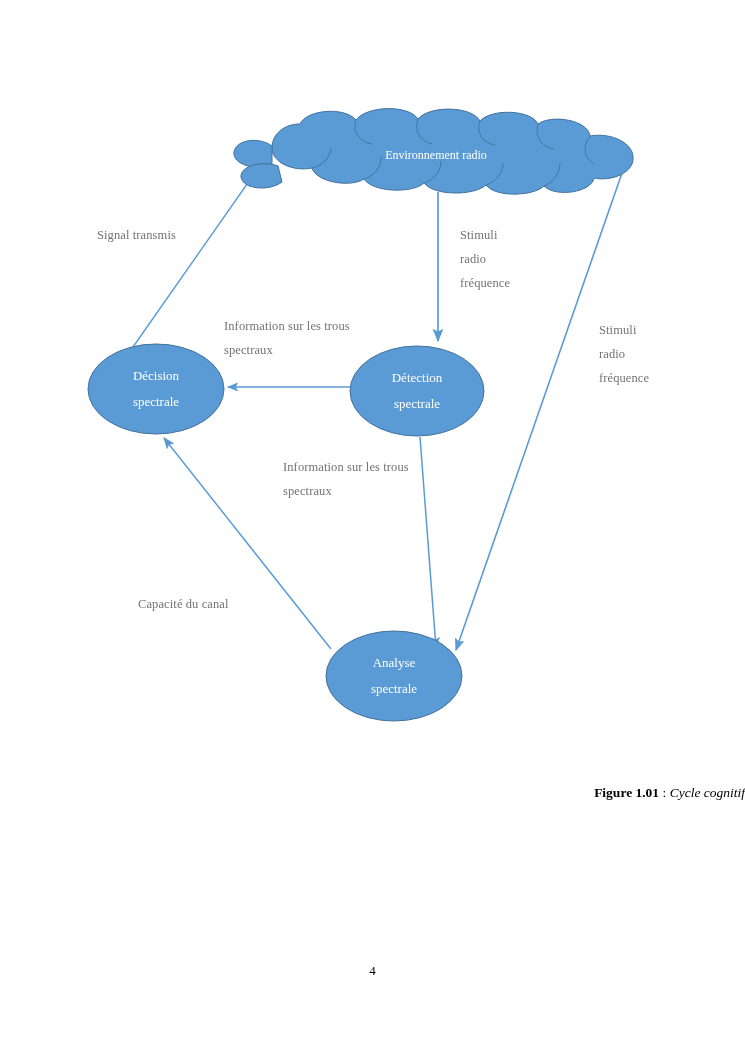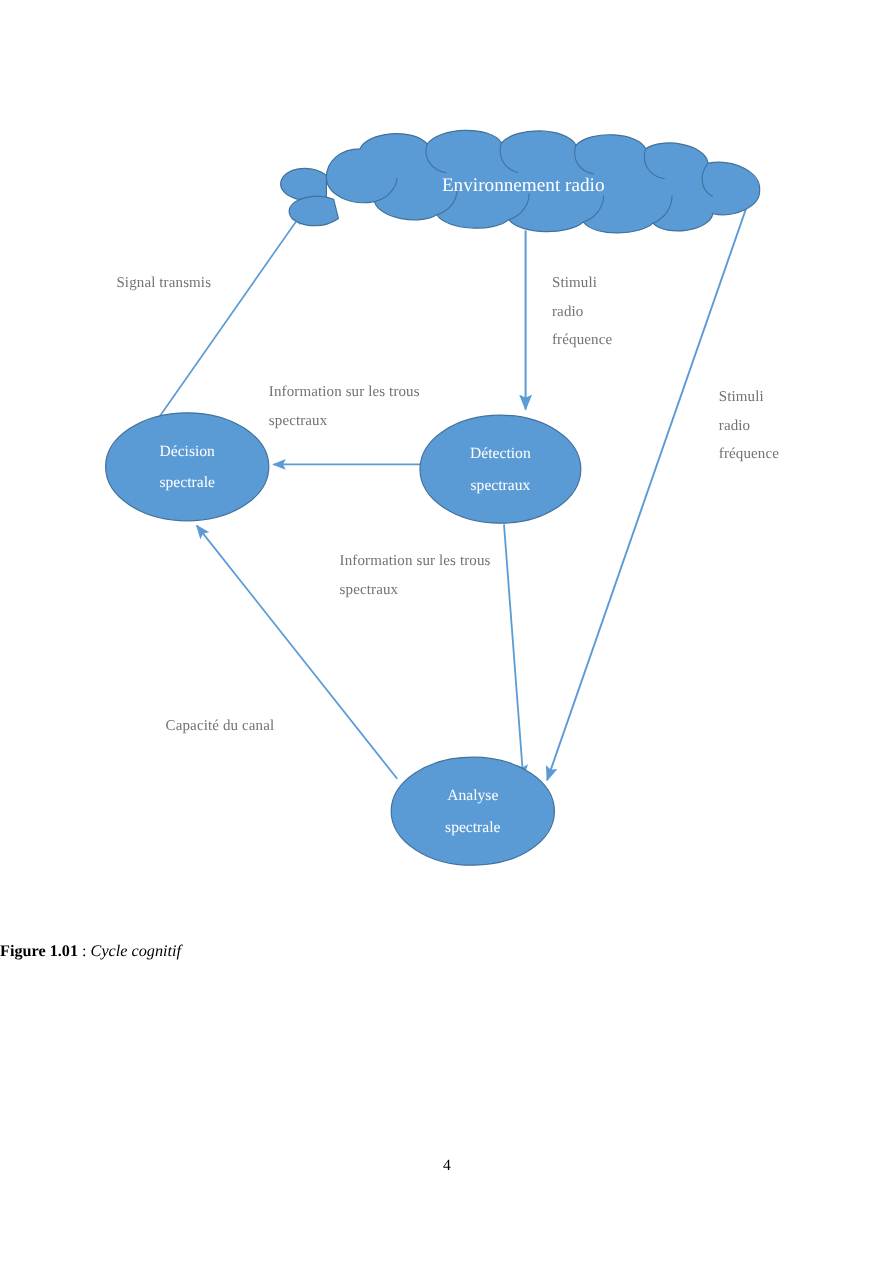--- a/index.html
+++ b/index.html
@@ -149,7 +149,7 @@
     </g>
   </svg>
 
-  <div class="node-text" style="left:336px; top:142px; width:200px; font-size:16px;">Environnement radio</div>
+  <div class="node-text" style="left:336px; top:142px; width:200px; font-size:12px;">Environnement radio</div>
 
   <div class="node-text" style="left:86px; top:363px; width:140px;">Décision
 spectrale</div>

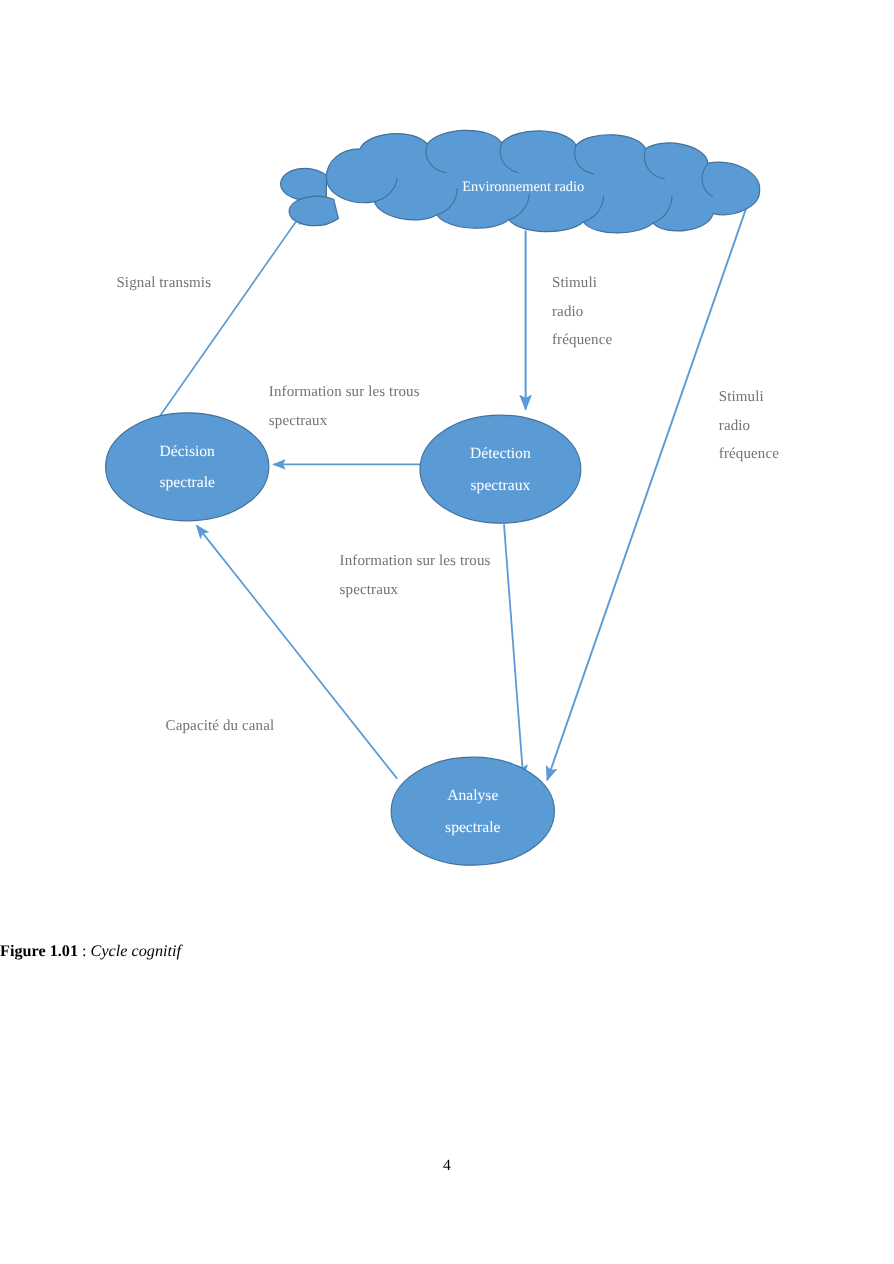--- a/index.html
+++ b/index.html
@@ -155,7 +155,7 @@
 spectrale</div>
 
   <div class="node-text" style="left:347px; top:365px; width:140px;">Détection
-spectraux</div>
+spectrale</div>
 
   <div class="node-text" style="left:324px; top:650px; width:140px;">Analyse
 spectrale</div>

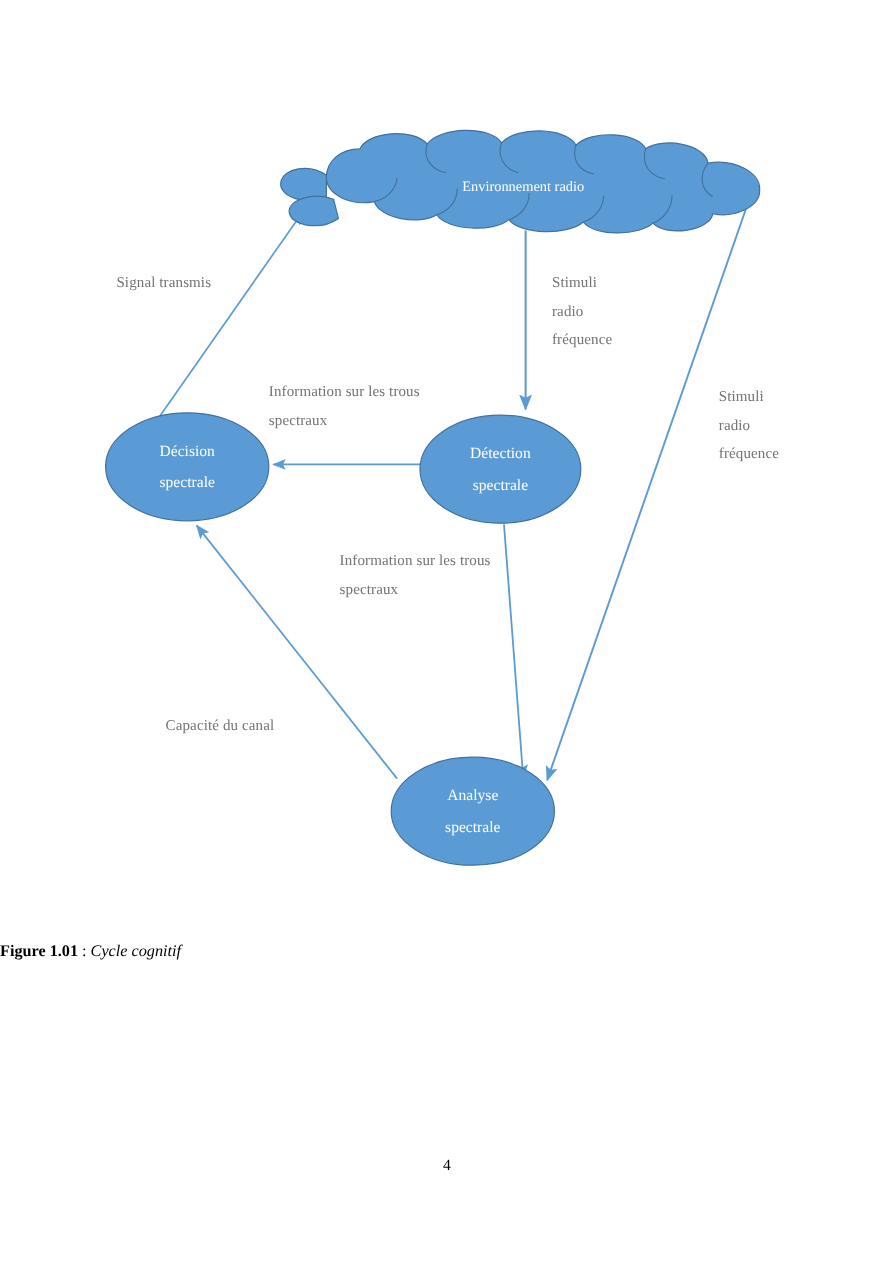--- a/index.html
+++ b/index.html
@@ -52,7 +52,7 @@
     left: 0;
     top: 785px;
     width: 745px;
-    text-align: left;
+    text-align: right;
     font-size: 13.5px;
     font-family: "Liberation Serif", "DejaVu Serif", serif;
     color: #000000;

